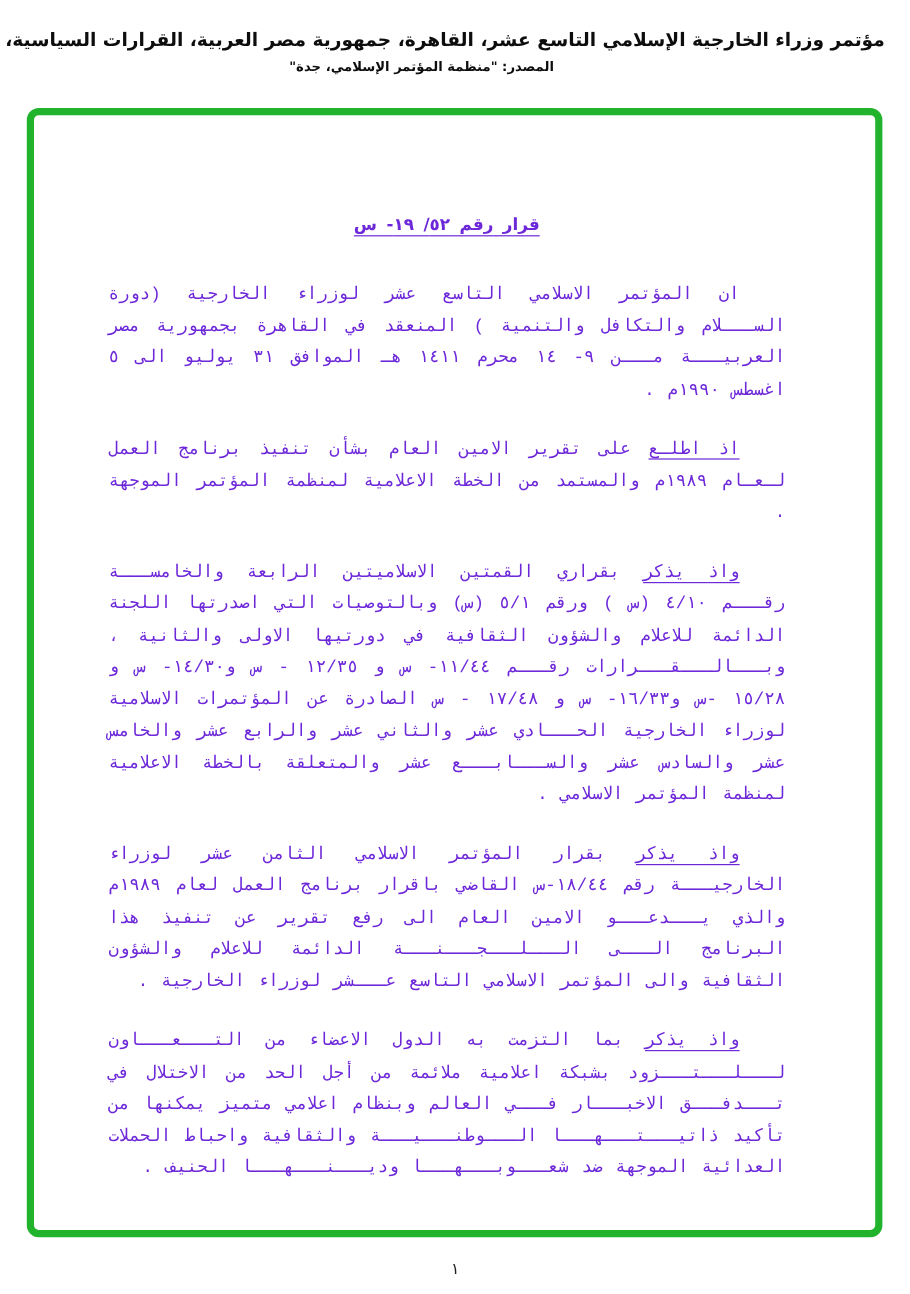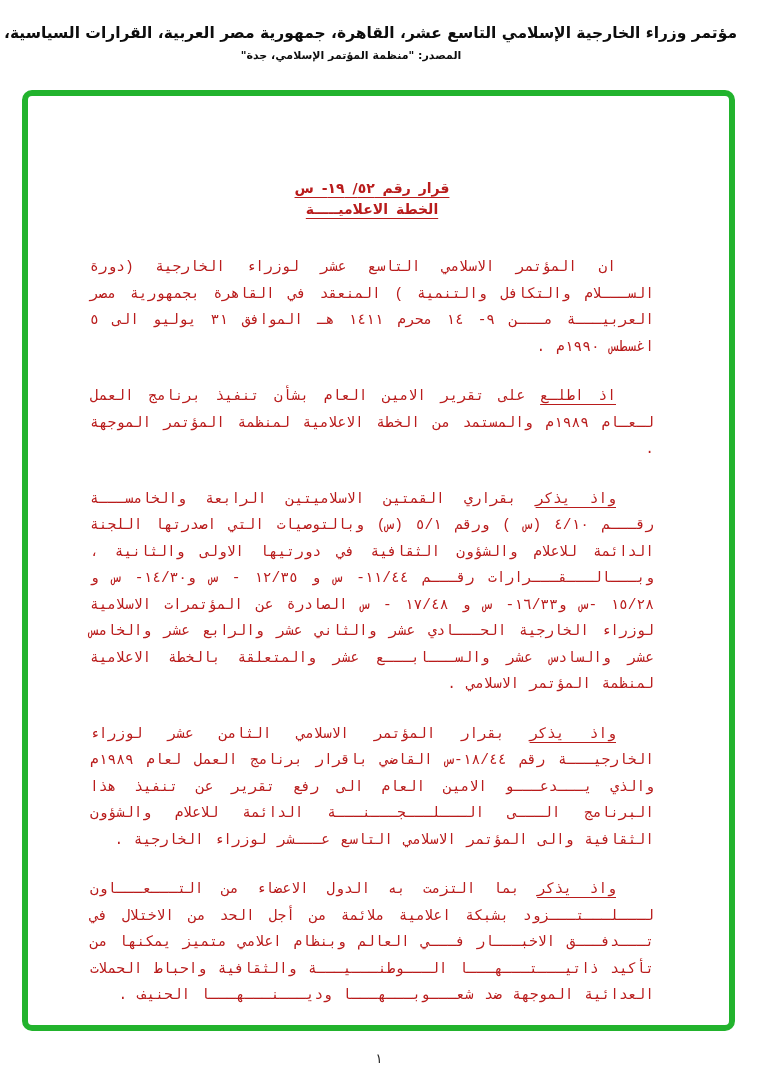--- a/index.html
+++ b/index.html
@@ -61,7 +61,7 @@
     right: 75px;
     left: 62px;
     direction: rtl;
-    color: #b91c1c;
+    color: #6d28d9;
     font-size: 14.5px;
   }
   .title-block {

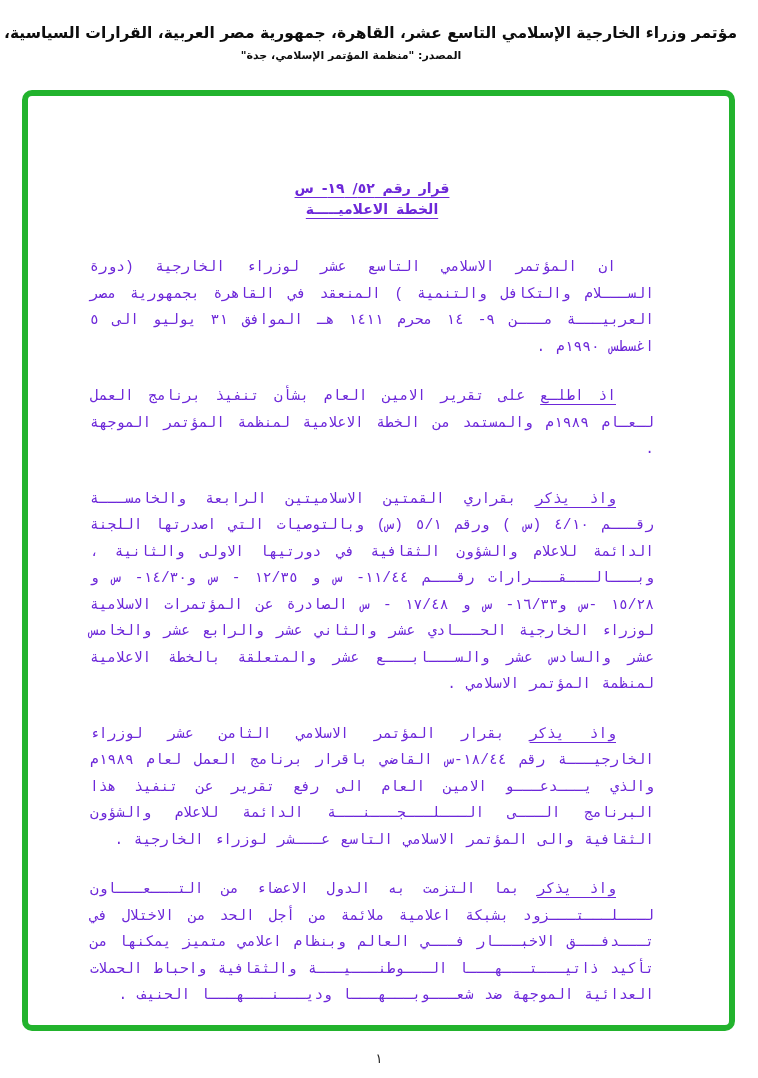--- a/index.html
+++ b/index.html
@@ -122,7 +122,6 @@
 
       <div class="title-block">
         <div class="row"><span class="title-line">قرار رقم ٥٢/ ١٩- س</span></div>
-        <div class="row"><span class="title-line">الخطة الاعلاميـــــة</span></div>
       </div>
 
       <p class="paragraph"><span class="lead"></span><span>ان المؤتمر الاسلامي التاسع عشر لوزراء الخارجية (دورة الســـلام والتكافل والتنمية ) المنعقد في القاهرة بجمهورية مصر العربيـــة مـــن ٩- ١٤ محرم ١٤١١ هـ الموافق ٣١ يوليو الى ٥ اغسطس ١٩٩٠م .</span></p>

